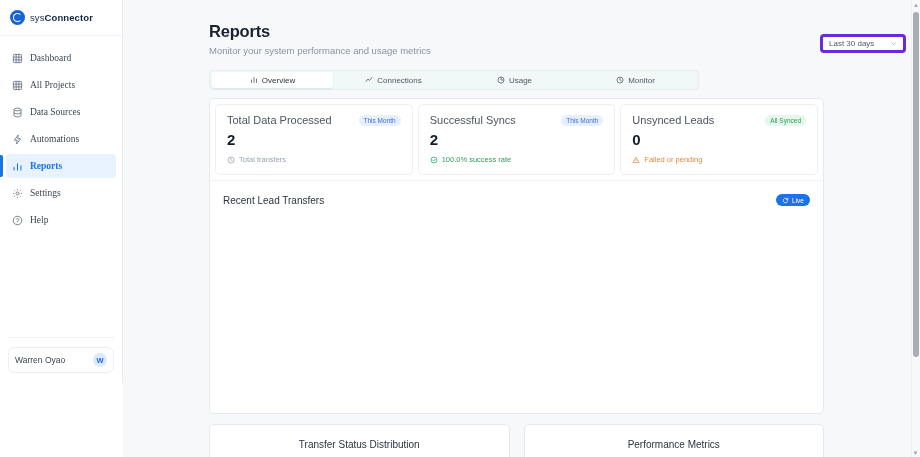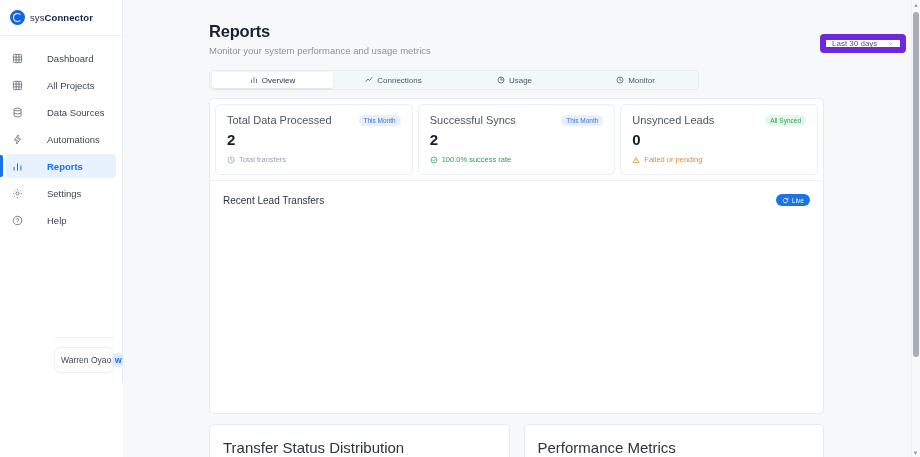--- a/index.html
+++ b/index.html
@@ -98,7 +98,7 @@
   .header-row { display: flex; align-items: flex-start; justify-content: space-between; }
   .range-select {
     width: 86px; height: 19px;
-    background: #ffffff; border: 6px solid #6d28d9; border-radius: 4px;
+    background: #ffffff; border: 3px solid #6d28d9; border-radius: 4px;
     display: flex; align-items: center; justify-content: space-between;
     padding: 0 6px; margin-top: 12px;
     font-size: 8px; color: #51596a; cursor: pointer;

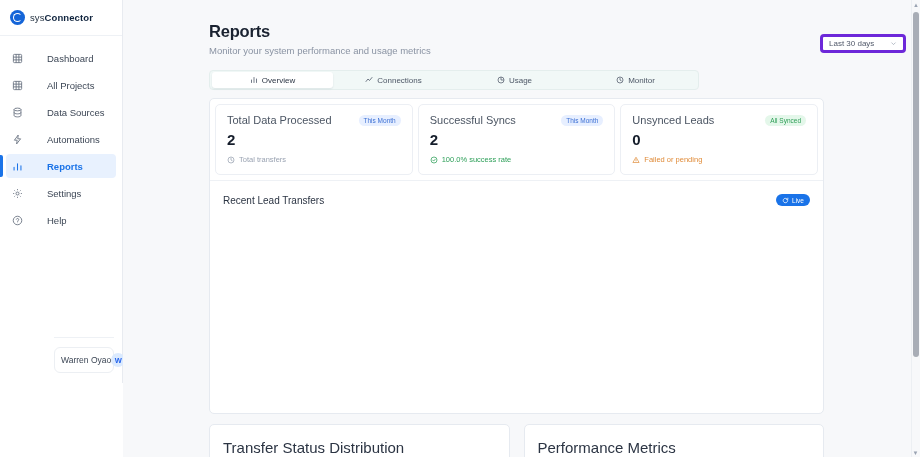--- a/index.html
+++ b/index.html
@@ -45,12 +45,13 @@
   .nav { padding: 2px 6px 0 6px; display: flex; flex-direction: column; gap: 2px; }
   .nav-item {
     position: relative;
-    display: flex; align-items: center; gap: 24px;
+    display: flex; align-items: center; gap: 7px;
     height: 24px; padding: 0 6px;
     border-radius: 4px;
     font-size: 9.5px; color: #3c4655;
     cursor: pointer;
     margin-bottom: 1px;
+    font-family: Liberation Serif, serif;
   }
   .nav-item .nav-label { white-space: nowrap; }
   .nav-item.active {

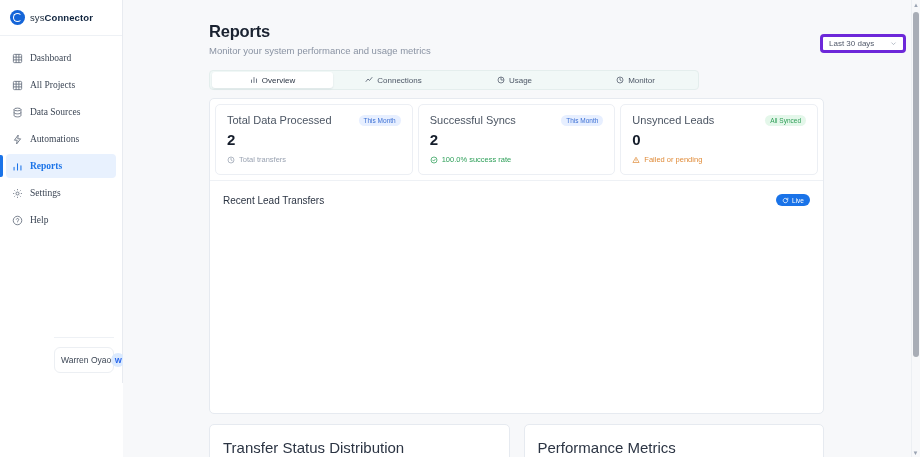--- a/index.html
+++ b/index.html
@@ -65,7 +65,7 @@
   .nav-icon svg { width: 11px; height: 11px; display: block; }
 
   .sidebar-spacer { flex: 1 1 auto; }
-  .sidebar-footer { padding: 0 8px 10px 8px; margin-left: 46px; }
+  .sidebar-footer { padding: 0 8px 10px 8px; }
   .footer-sep { height: 1px; background: #eef1f5; margin: 0 0 9px 0; }
   .user-card {
     border: 1px solid #eceff3; border-radius: 6px;

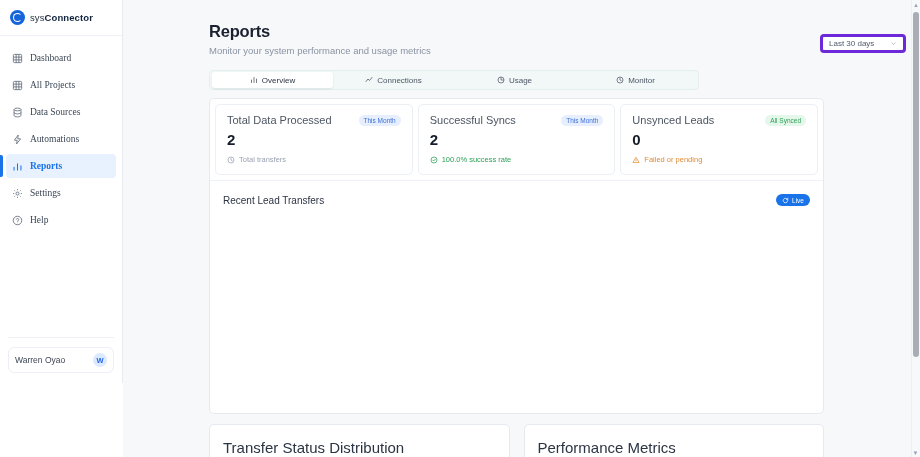--- a/index.html
+++ b/index.html
@@ -177,7 +177,7 @@
     padding: 14px 13px 0 13px;
     height: 40px;
   }
-  .bottom-title { font-size: 15px; color: #2b3443; }
+  .bottom-title { font-size: 10px; color: #2b3443; text-align: center; }
 
   
   .scrollbar-track {

